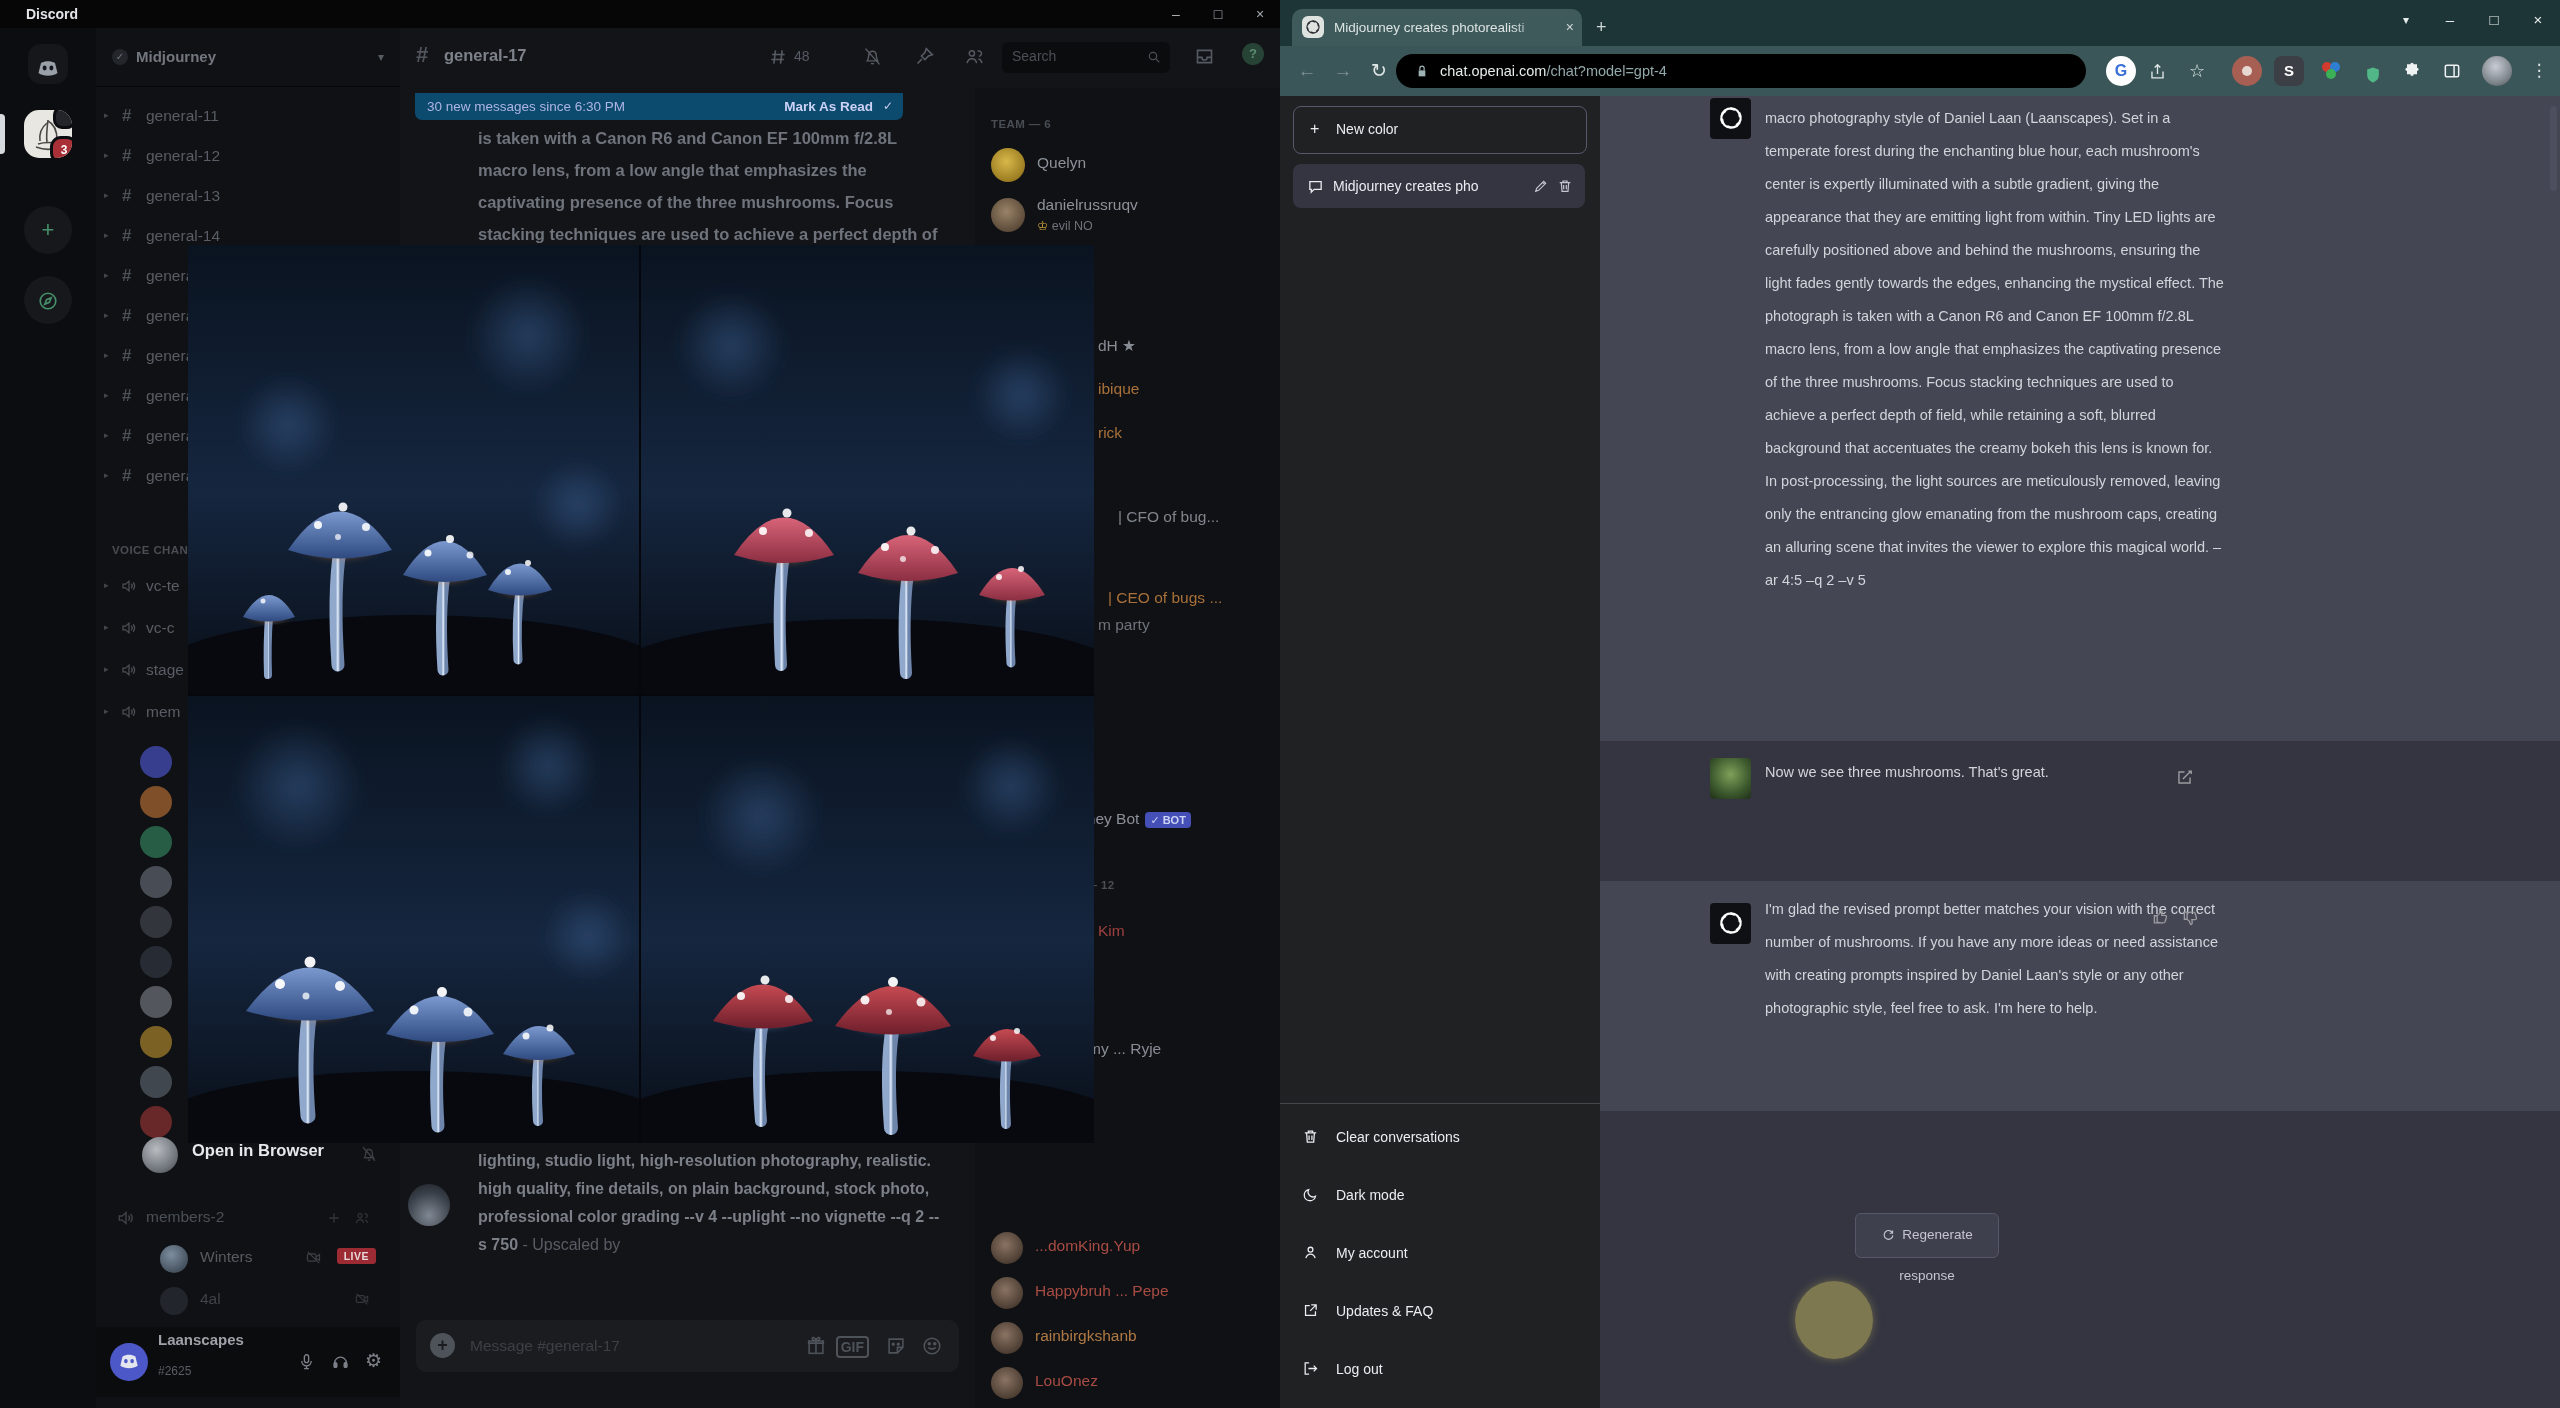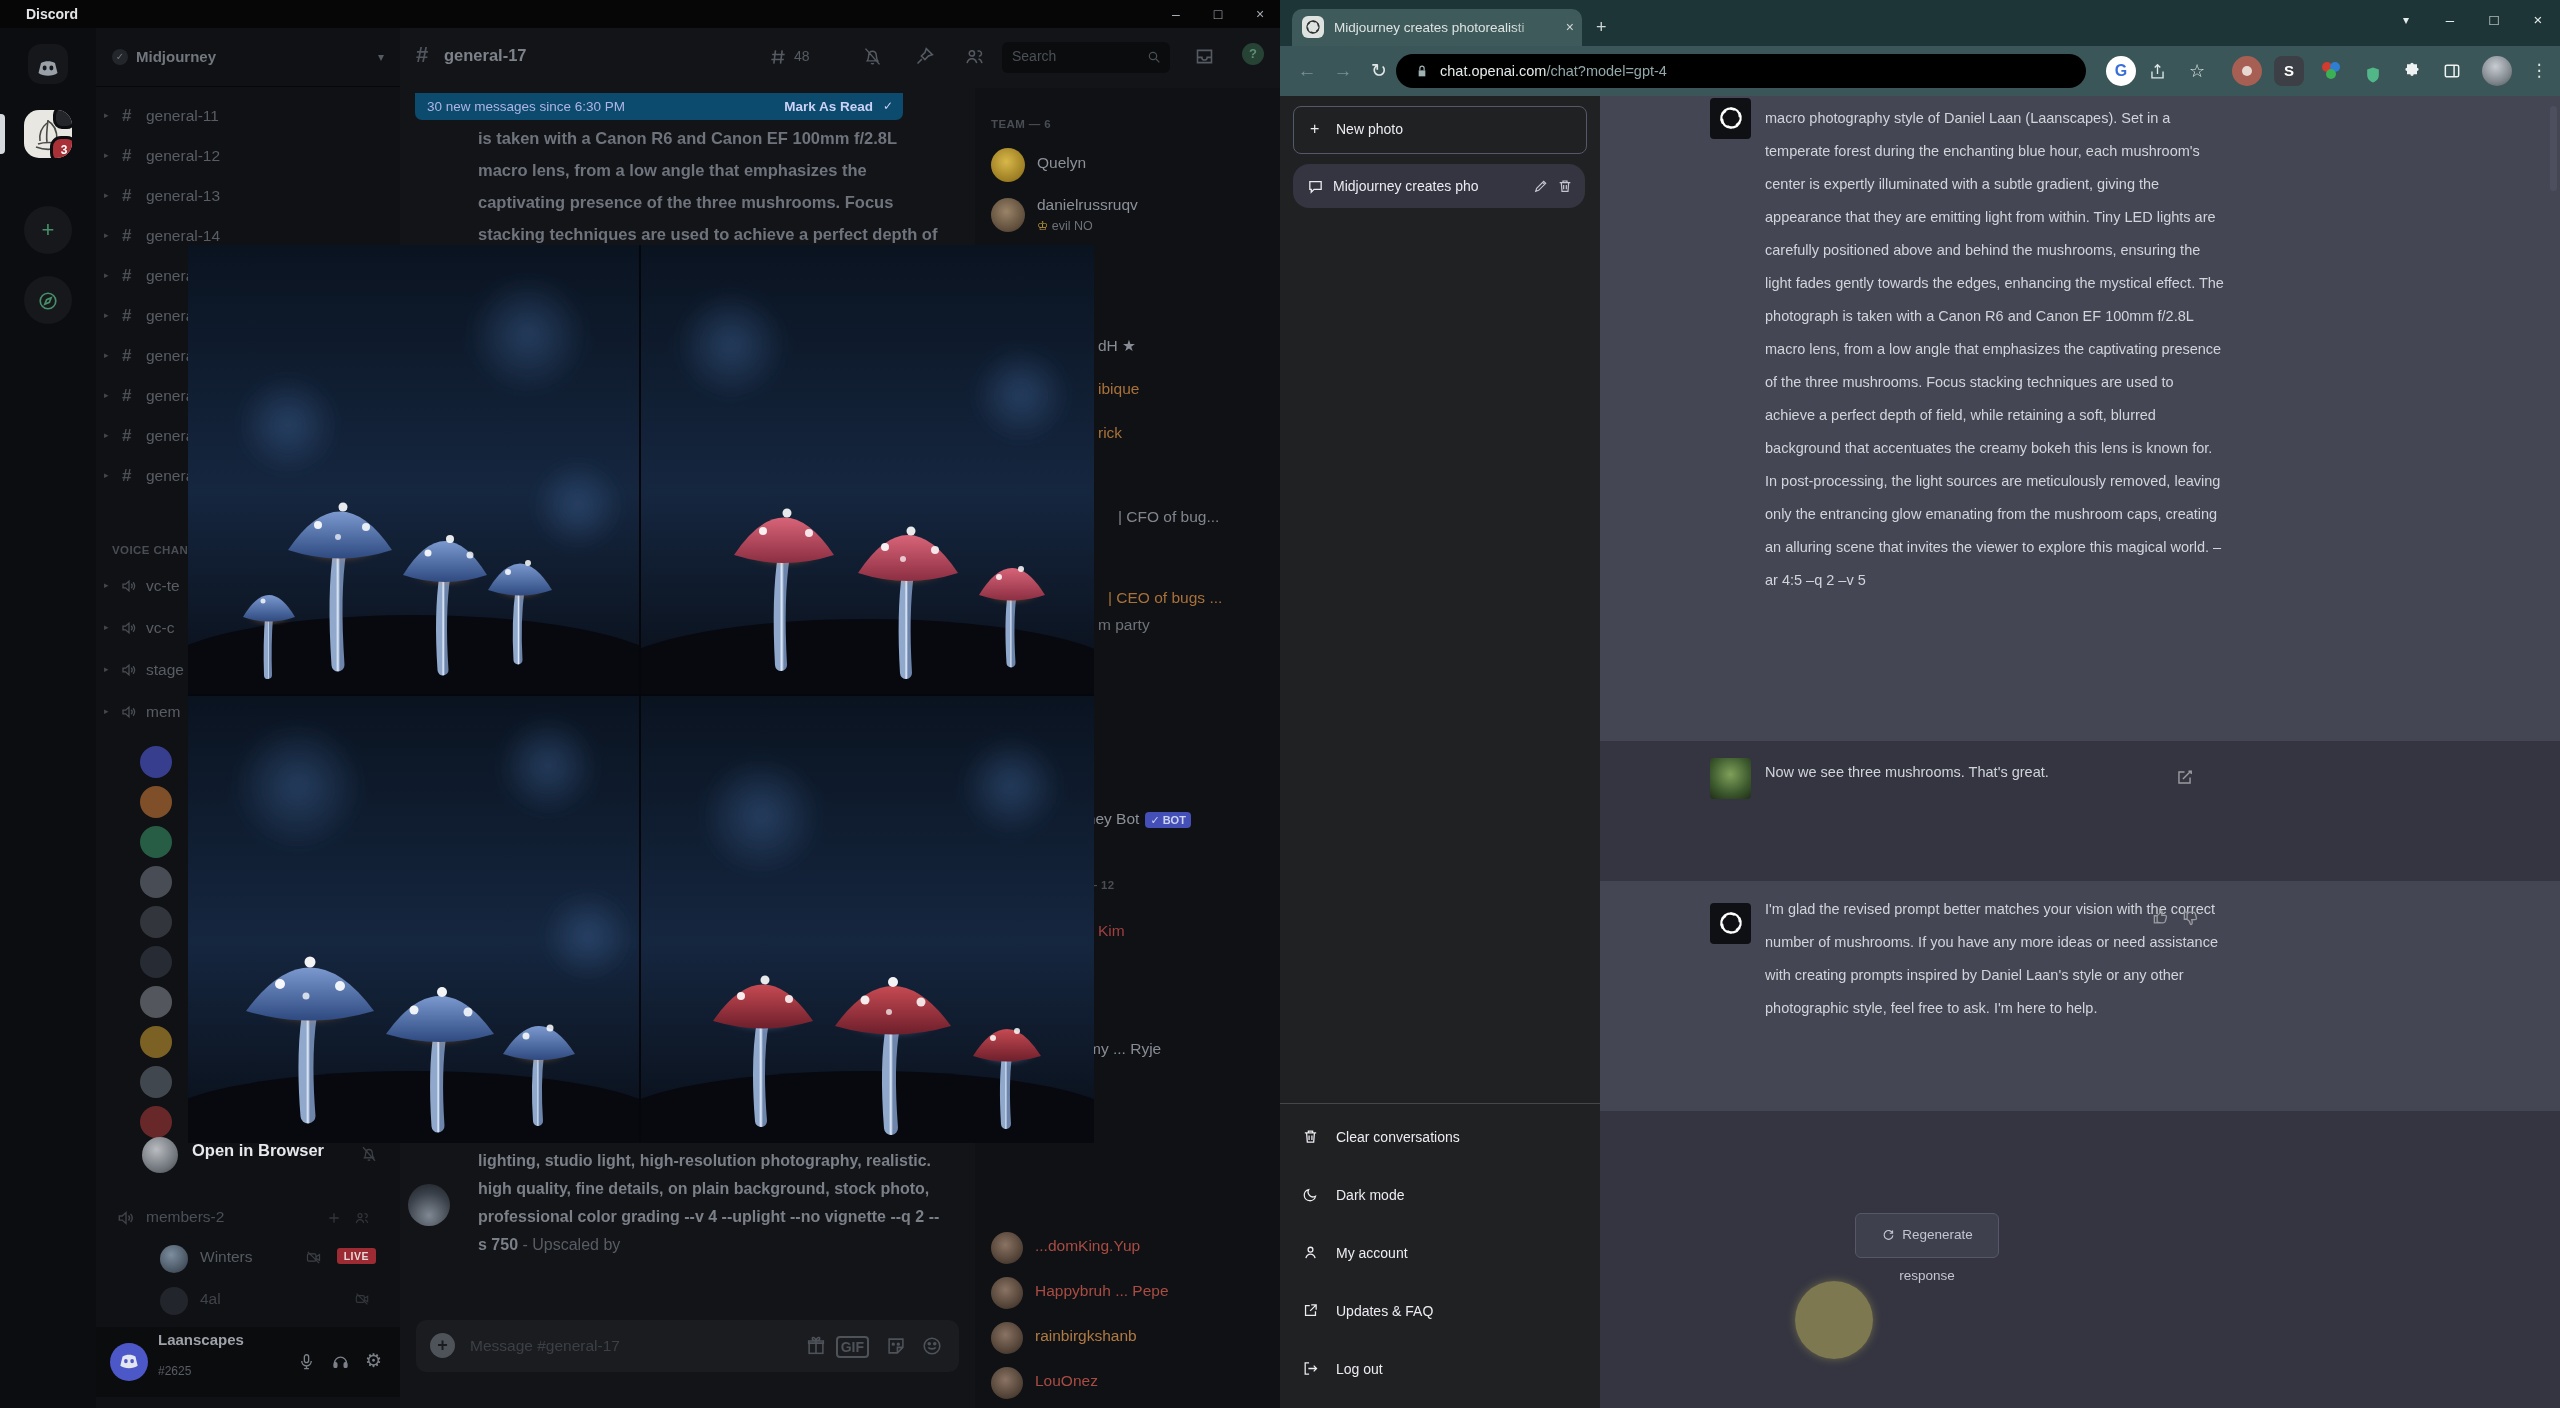--- a/index.html
+++ b/index.html
@@ -823,7 +823,7 @@
     <div class="abs g-side">
       <div class="abs g-btn">
         <span class="abs pl">+</span>
-        <span class="abs lb">New photo</span>
+        <span class="abs lb">New color</span>
       </div>
       <div class="abs g-hist">
         <svg class="abs ic" style="left:14px;top:14px;color:#ececf1" width="17" height="17">

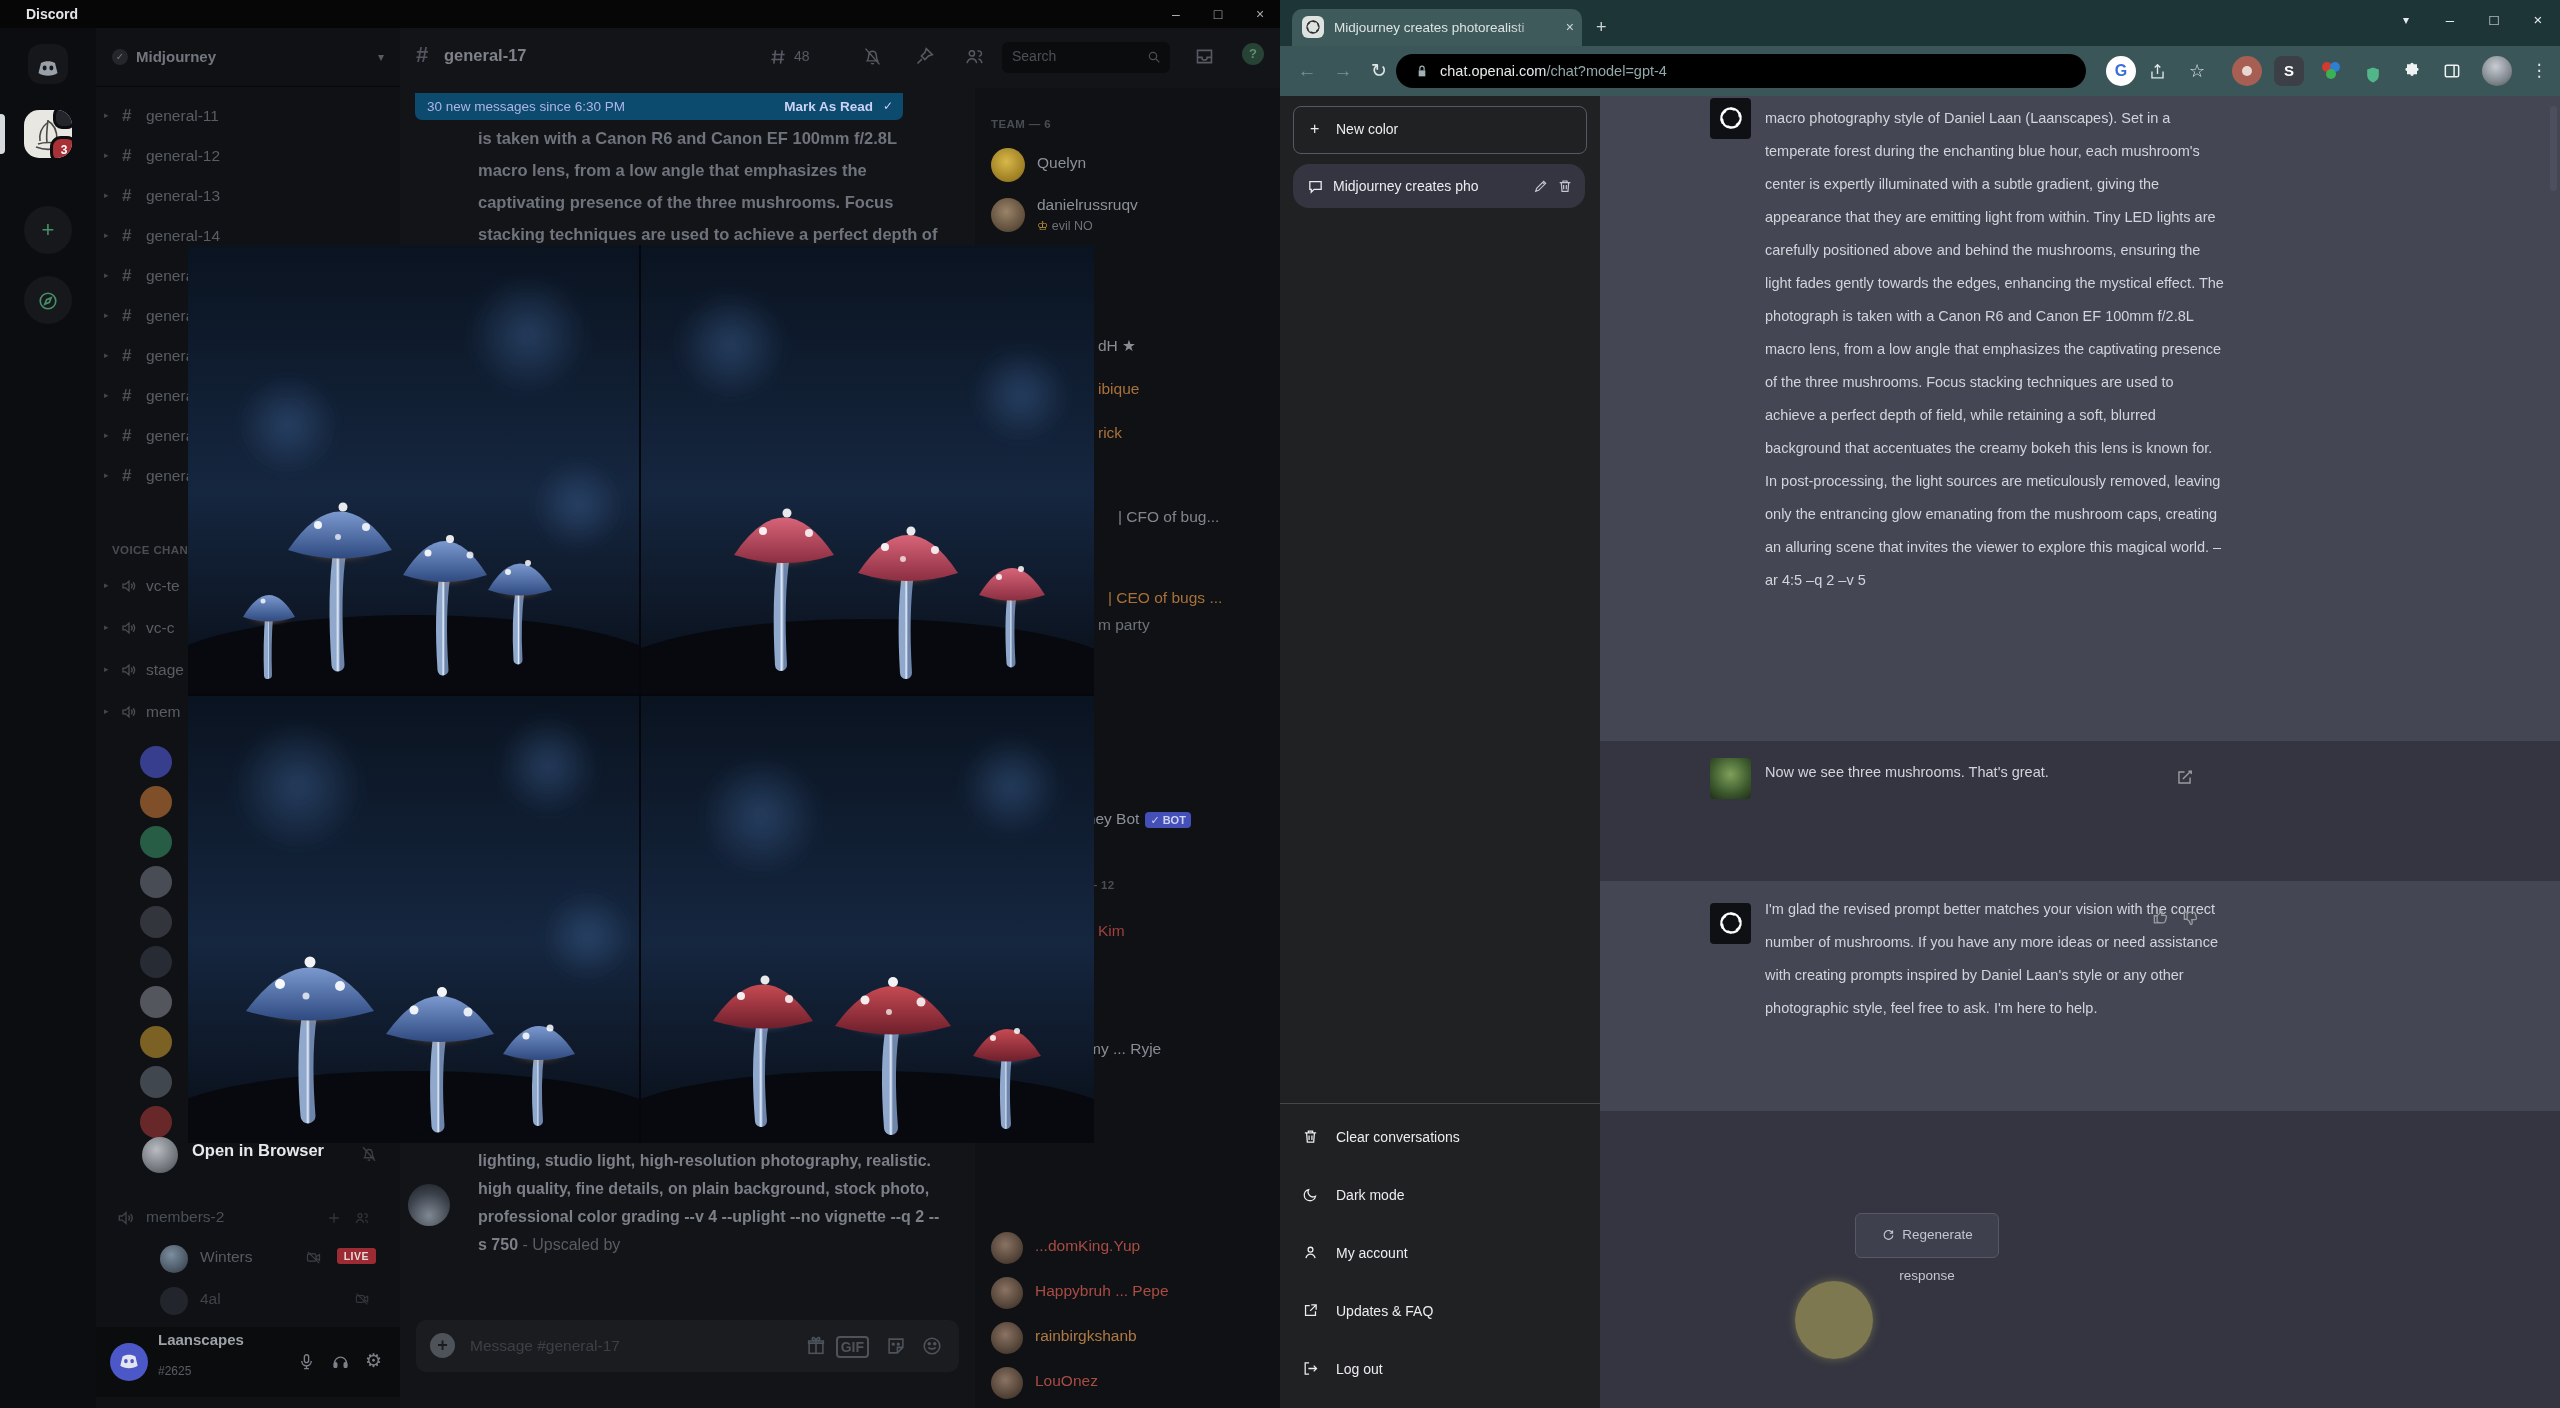--- a/index.html
+++ b/index.html
@@ -71,7 +71,7 @@
   .g-btn{left:13px;top:10px;width:292px;height:46px;border:1px solid #565869;border-radius:8px;color:#ececf1;font-size:14px;}
   .g-btn .pl{left:16px;top:0;line-height:44px;font-size:16px;}
   .g-btn .lb{left:42px;top:0;line-height:44px;}
-  .g-hist{left:13px;top:68px;width:292px;height:44px;background:#343541;border-radius:16px;color:#ececf1;}
+  .g-hist{left:13px;top:68px;width:292px;height:44px;background:#343541;border-radius:8px;color:#ececf1;}
   .g-hist .lb{left:40px;top:0;line-height:44px;font-size:14px;width:168px;overflow:hidden;white-space:nowrap;}
   .g-menu{left:0;bottom:10px;width:320px;border-top:1px solid #45474a;padding-top:4px;}
   .g-mi{position:relative;height:58px;color:#ececf1;cursor:pointer;}

